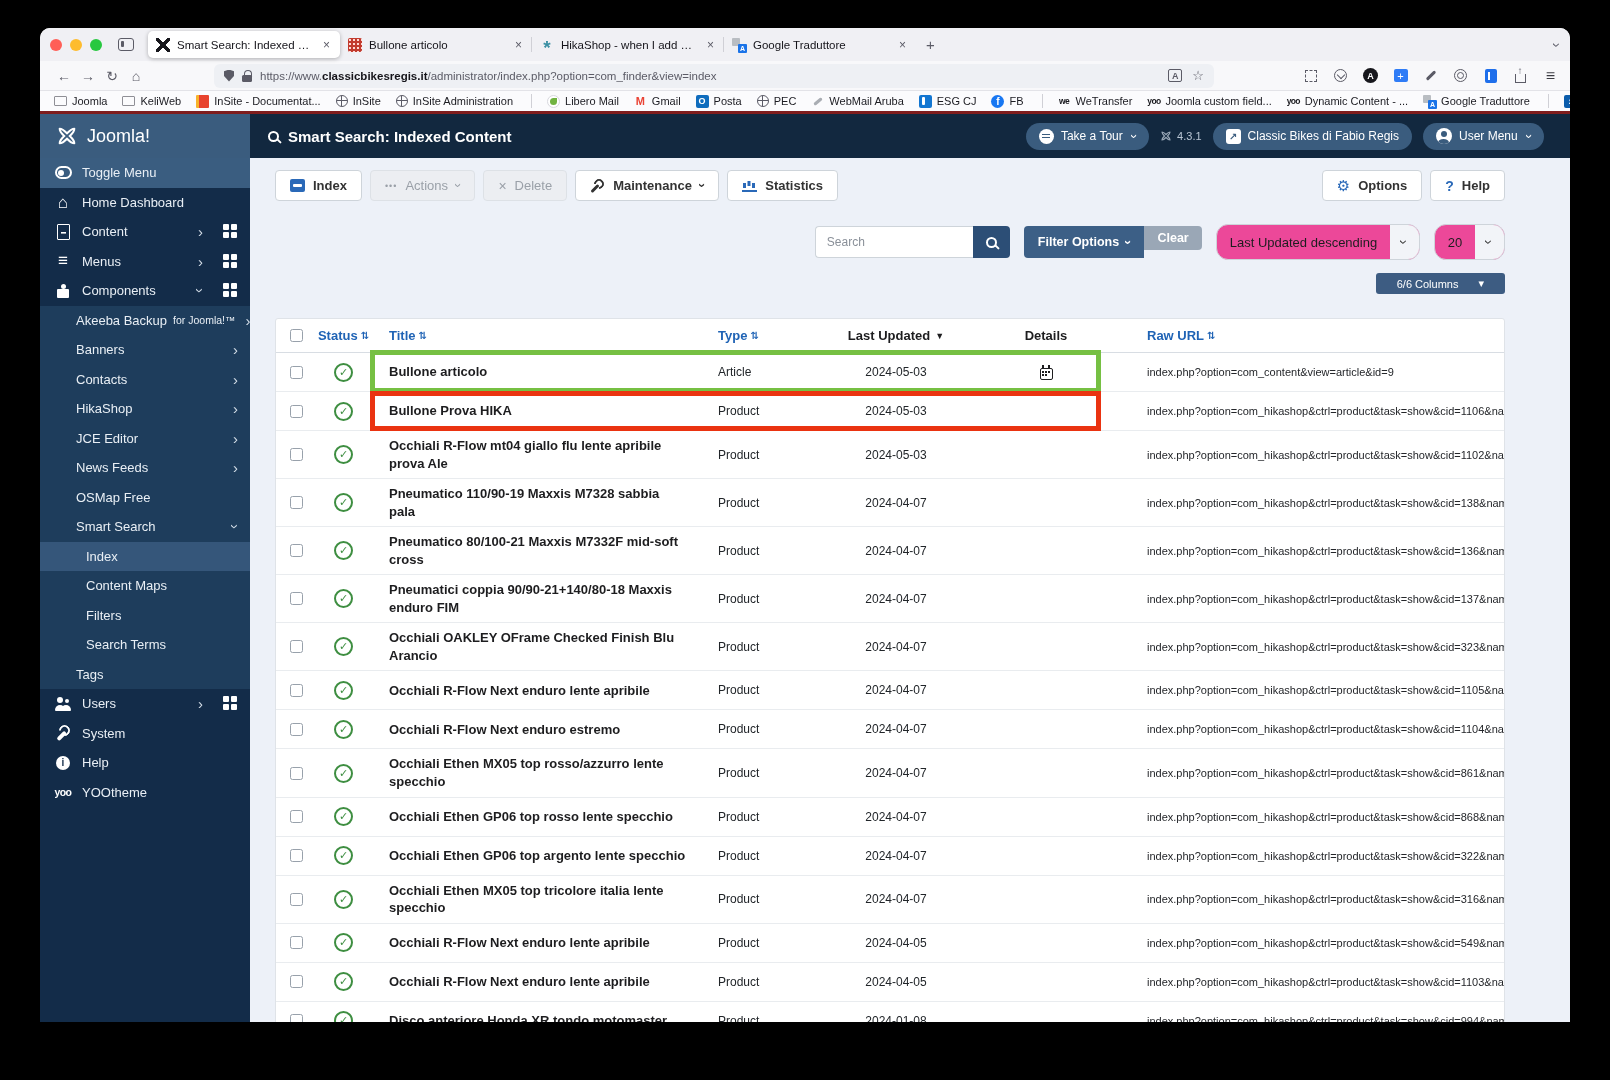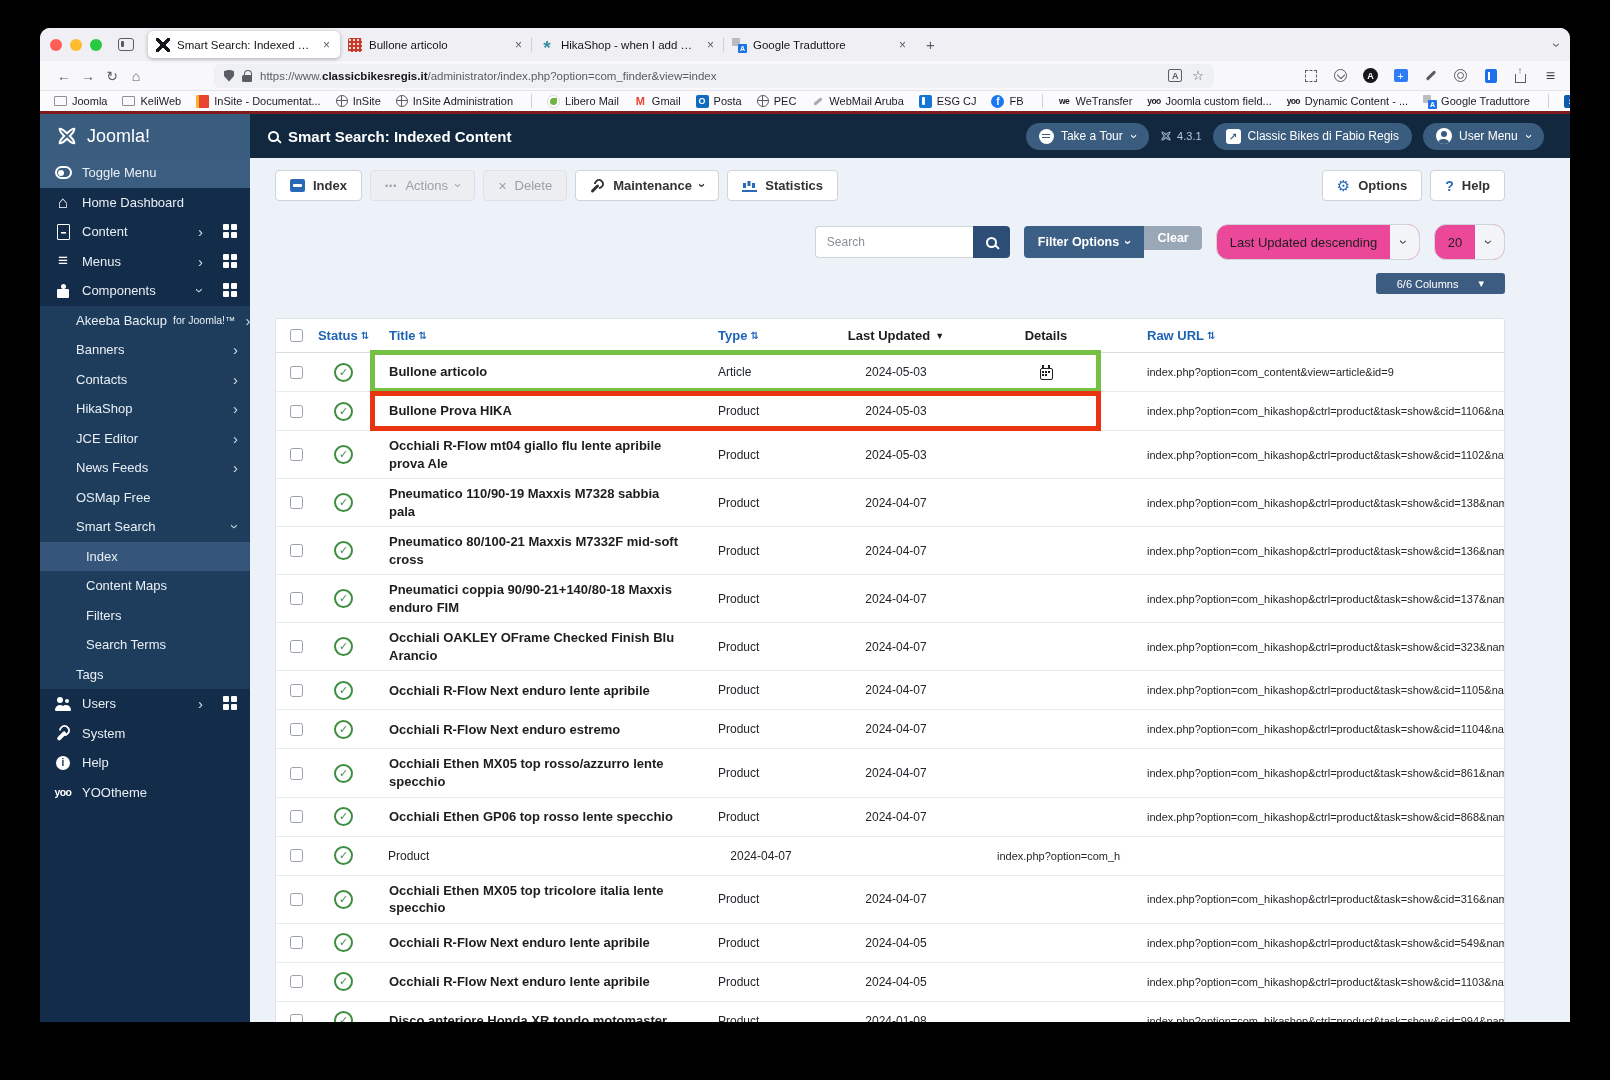--- a/index.html
+++ b/index.html
@@ -853,6 +853,7 @@
                   <div class="cell c-status">
                     <span class="check-circle"></span>
                   </div>
+                  <div class="cell cell-title">Occhiali Ethen GP06 top argento lente specchio</div>
                   <div class="cell c-type">Product</div>
                   <div class="cell cell-upd">2024-04-07</div>
                   <div class="cell cell-det"></div>

